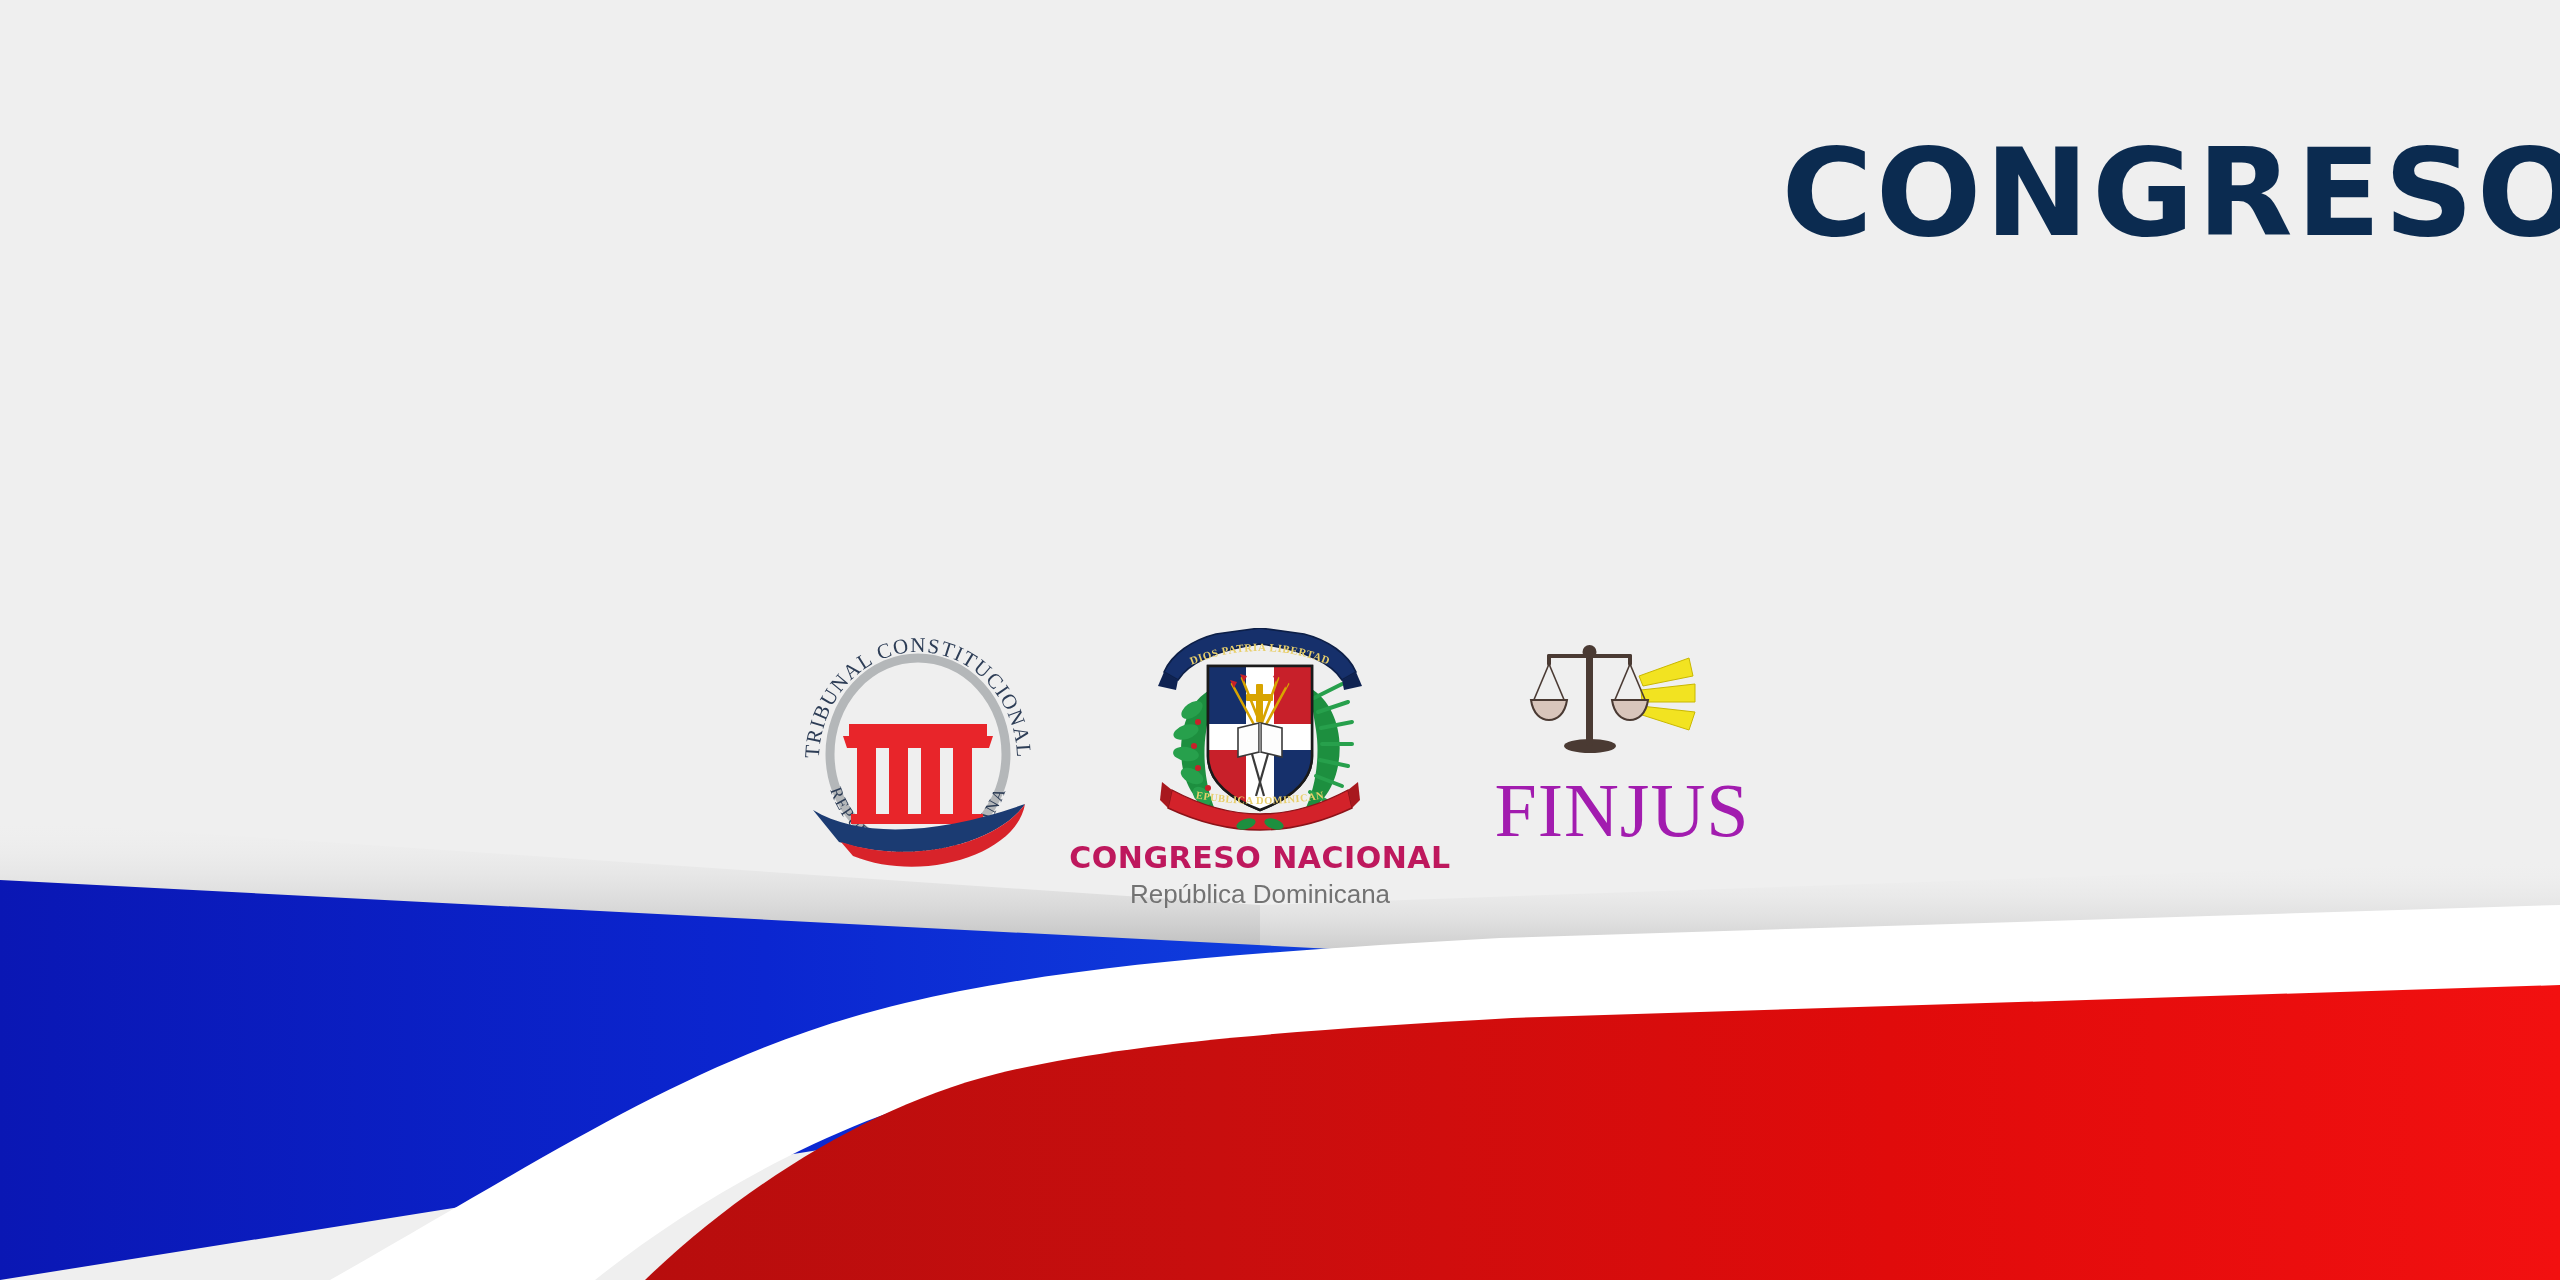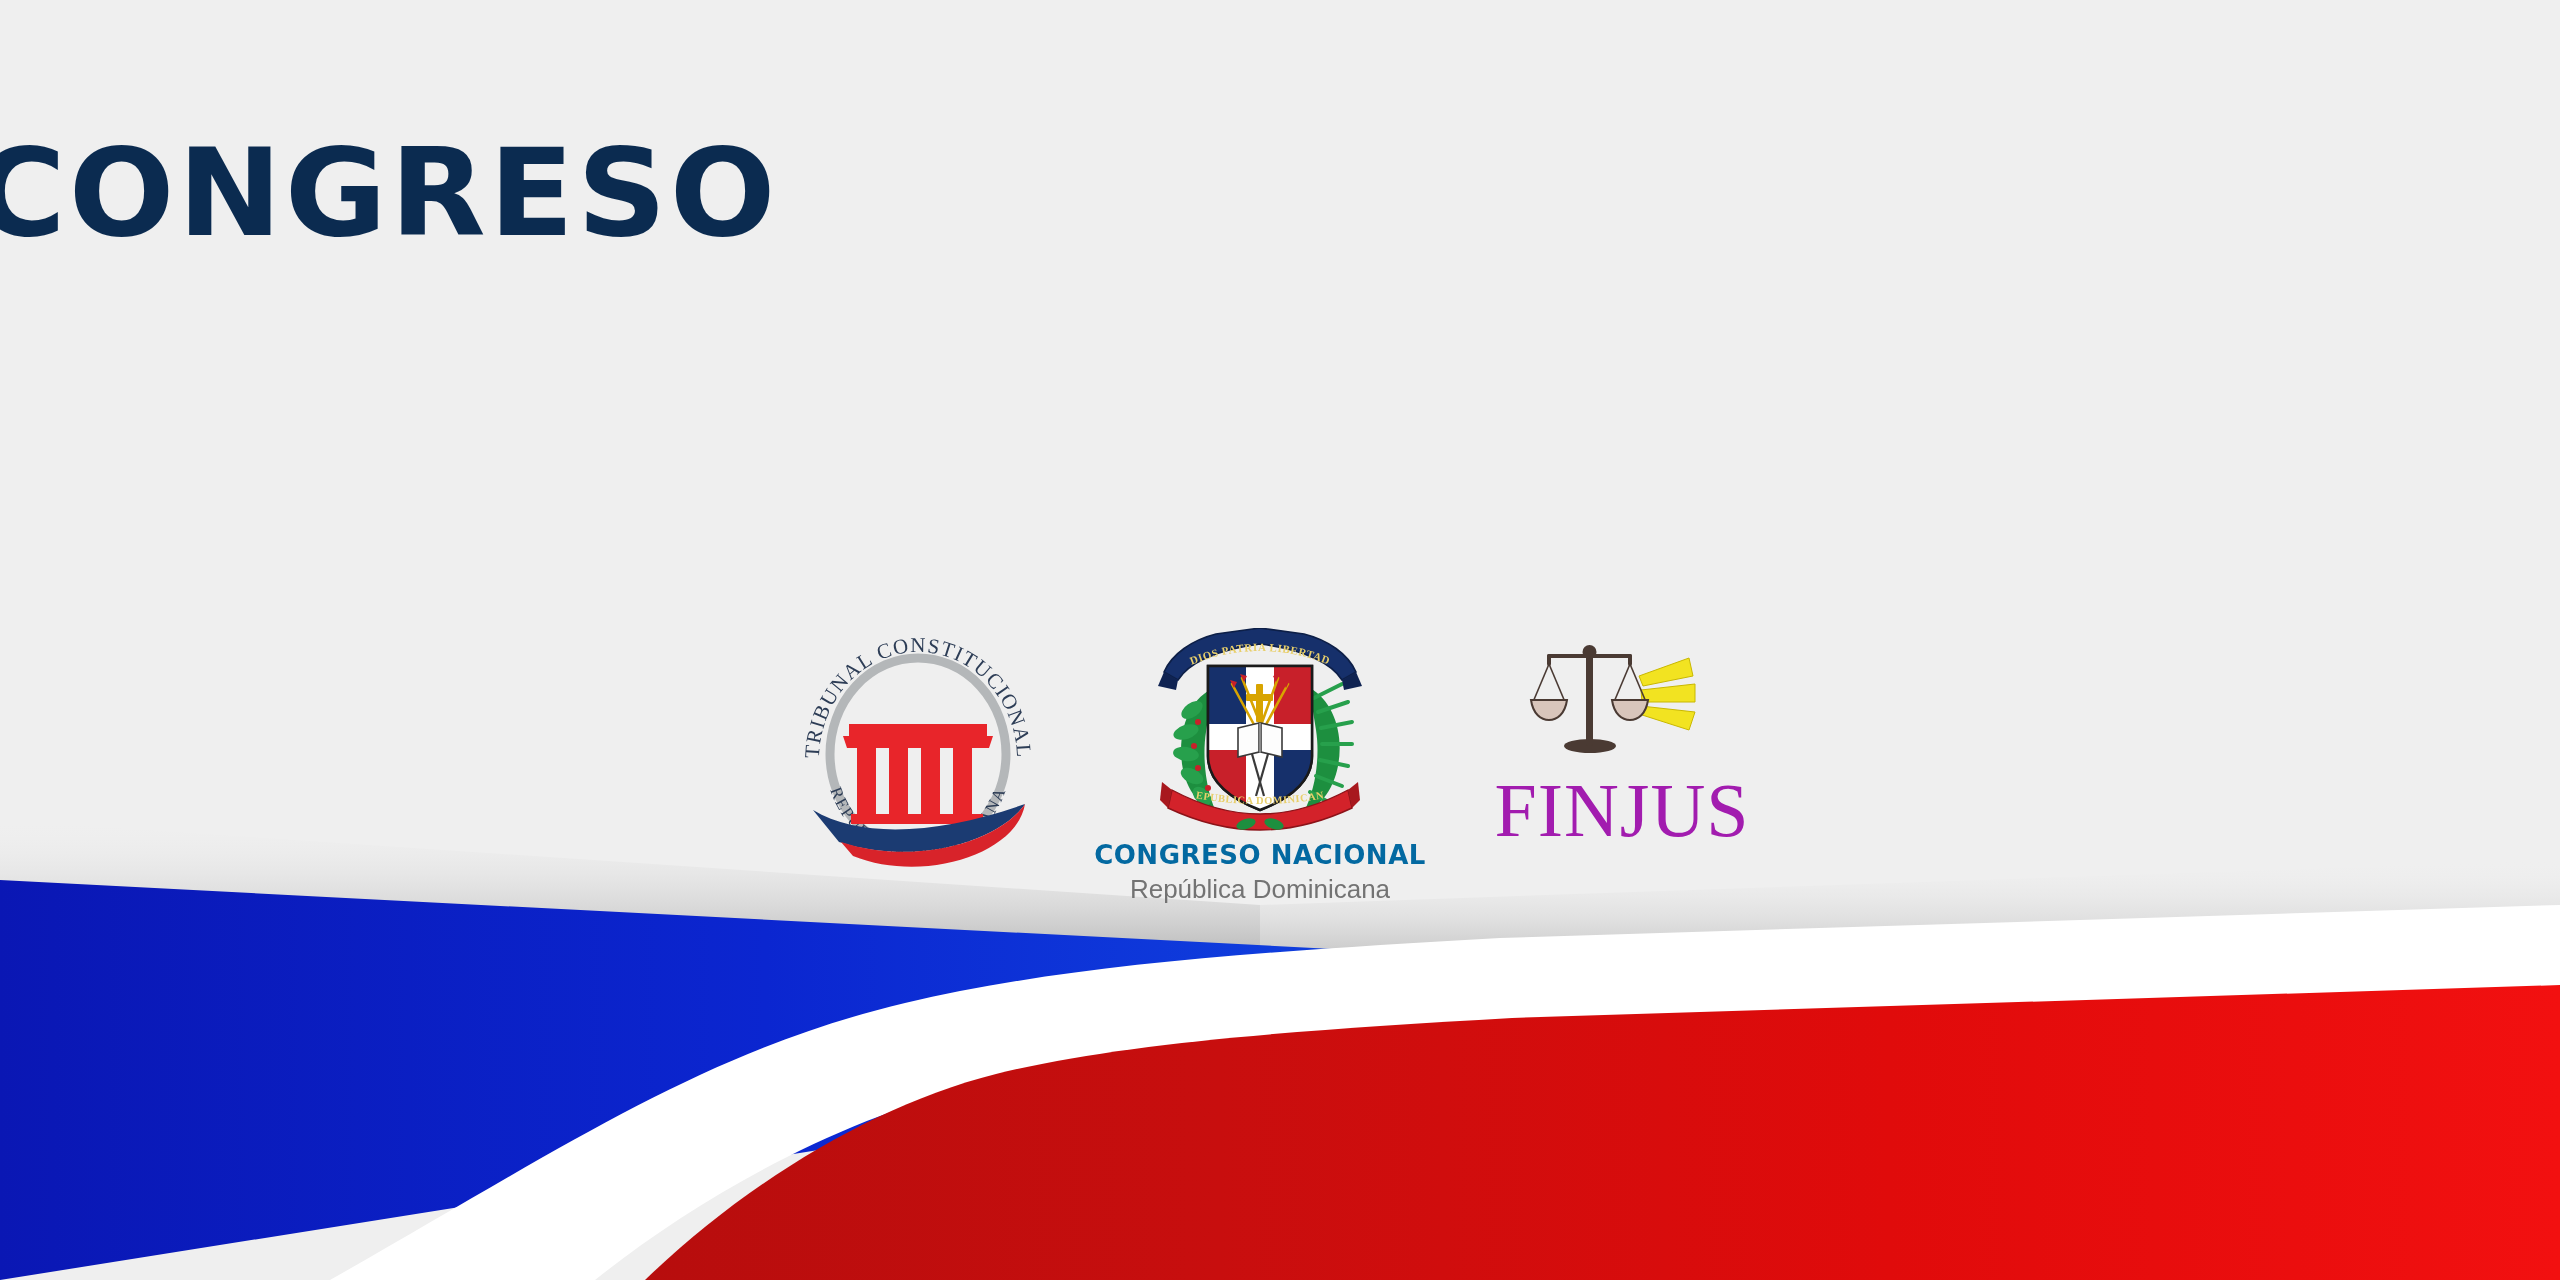--- a/index.html
+++ b/index.html
@@ -27,7 +27,7 @@
   #headline{
     position:absolute;
     left:0;top:132px;width:2560px;
-    text-align:left;
+    text-align:right;
     z-index:5;
   }
   #title-main{

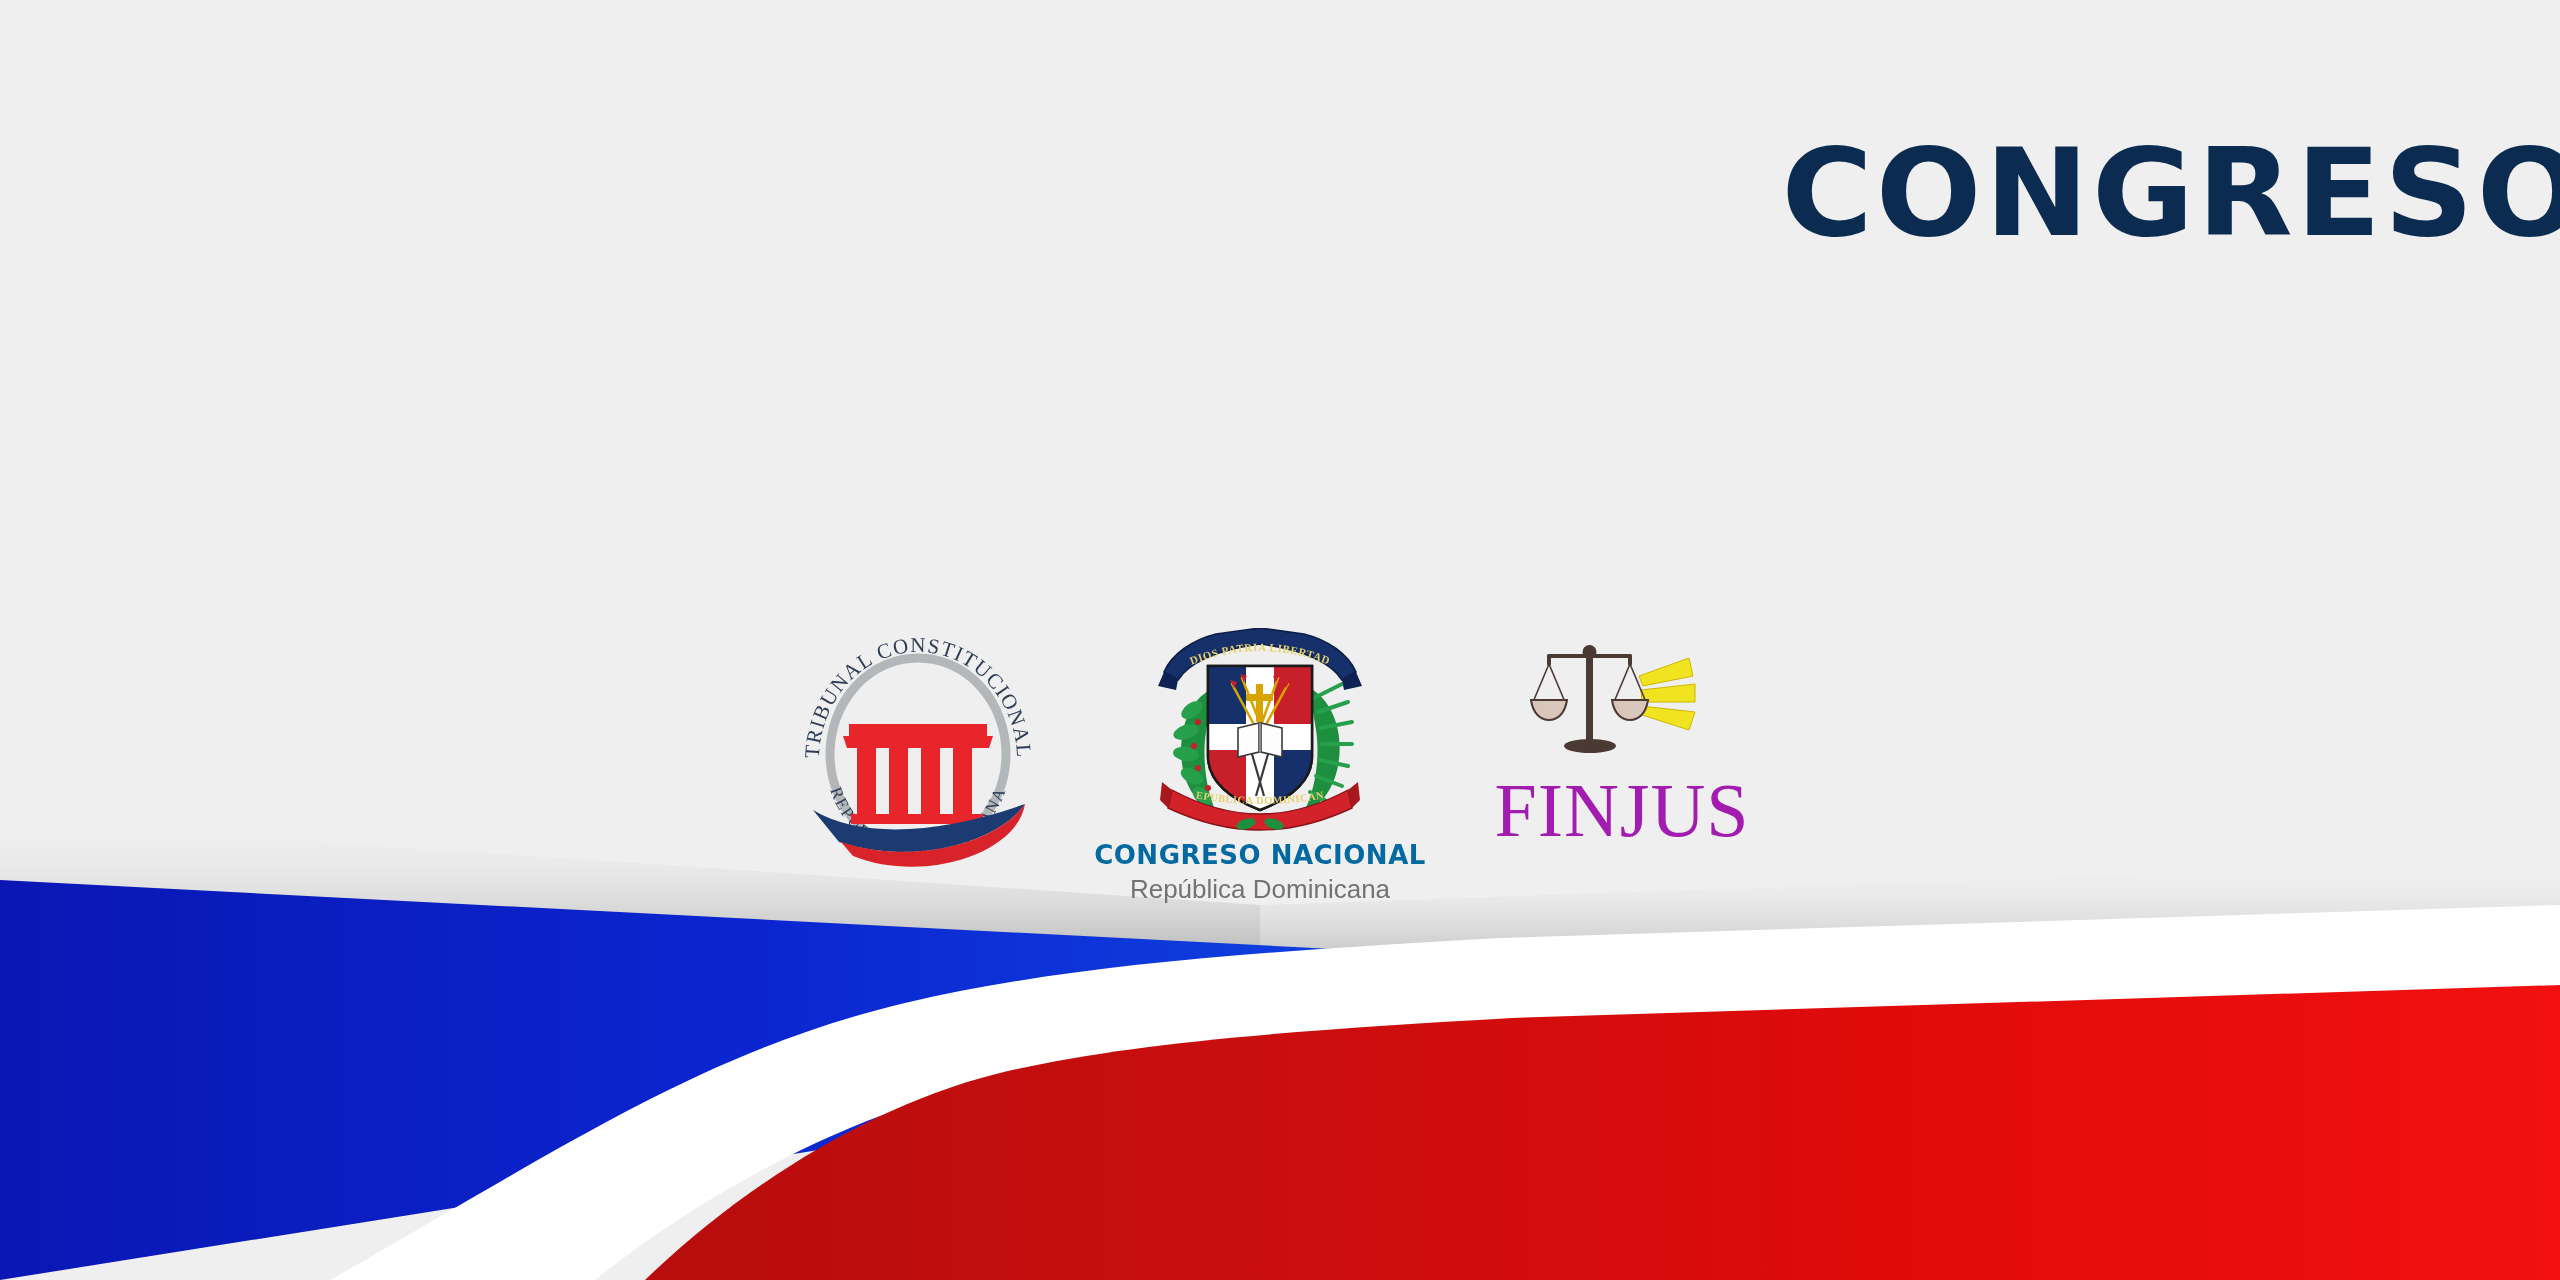--- a/index.html
+++ b/index.html
@@ -72,9 +72,9 @@
   .cn-name{
     font-family:"DejaVu Sans","Liberation Sans",sans-serif;
     font-weight:bold;
-    font-size:26px;
+    font-size:30px;
     letter-spacing:0.5px;
-    color:#0369a1;
+    color:#be185d;
     margin-top:2px;
     white-space:nowrap;
   }

